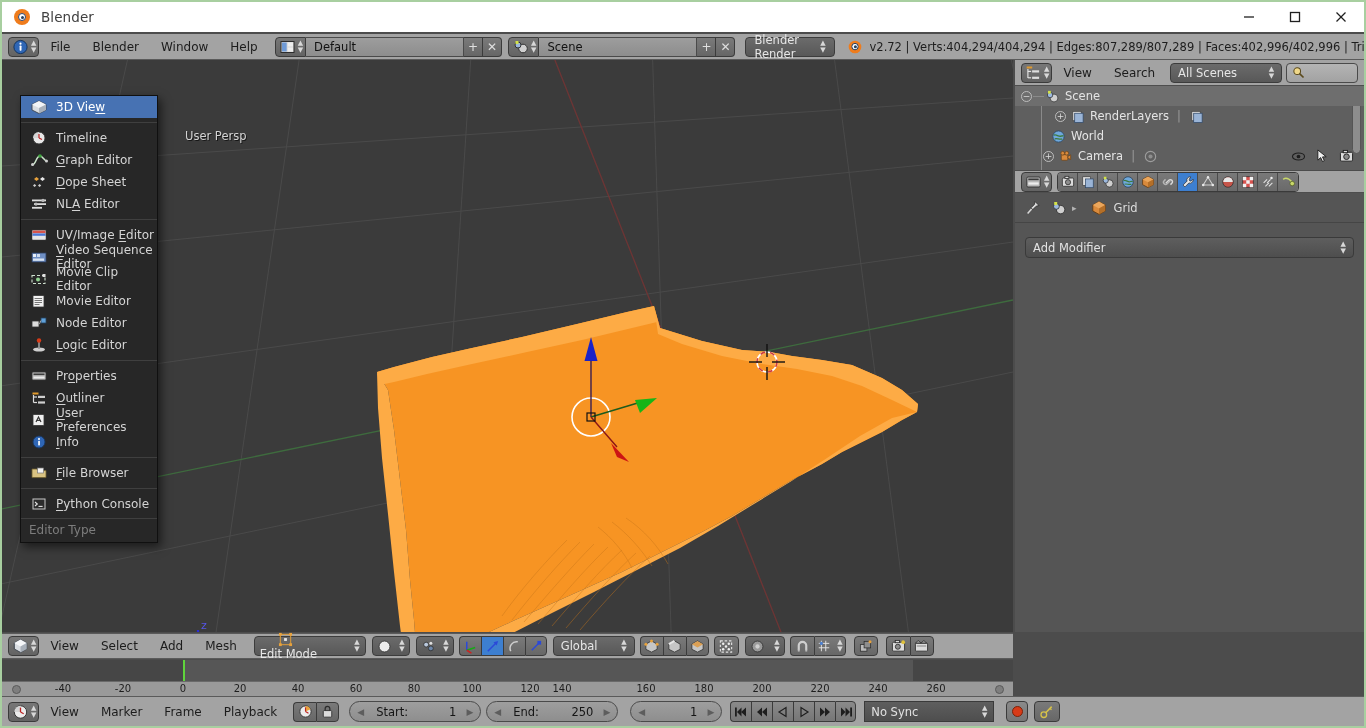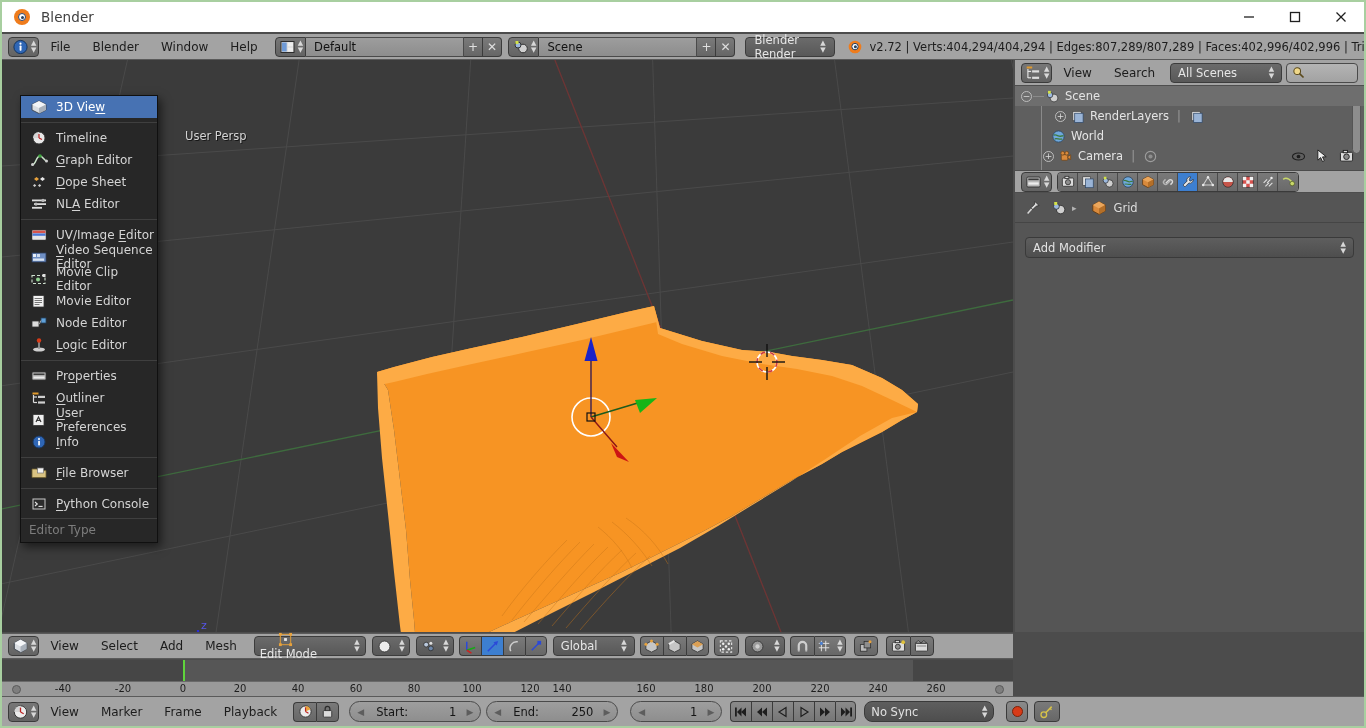--- a/index.html
+++ b/index.html
@@ -258,7 +258,7 @@
   .playgrp .pb:first-child{border-radius:4px 0 0 4px;}
   .playgrp .pb:last-child{border-radius:0 4px 4px 0;border-right:1px solid #3b3b3b;}
   .syncsel {
-    margin-left:8px; height:21px; width:130px; border-radius:8px;
+    margin-left:8px; height:21px; width:130px; border-radius:0;
     background:linear-gradient(#5e5e5e,#4e4e4e); border:1px solid #3a3a3a;
     display:inline-flex;align-items:center;justify-content:space-between;
     padding:0 6px; color:#e2e2e2; font-size:11.5px;

